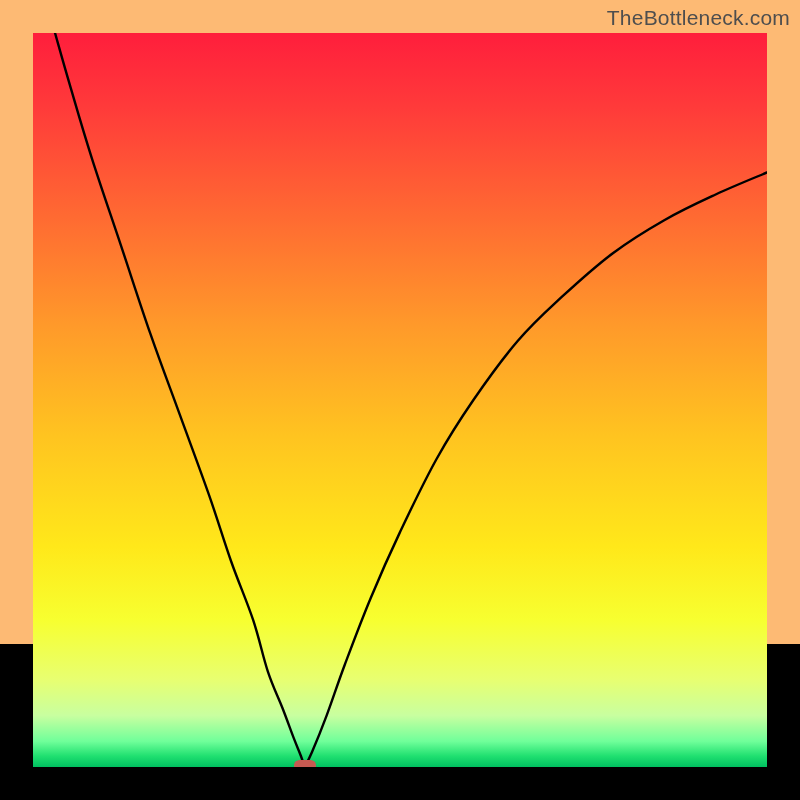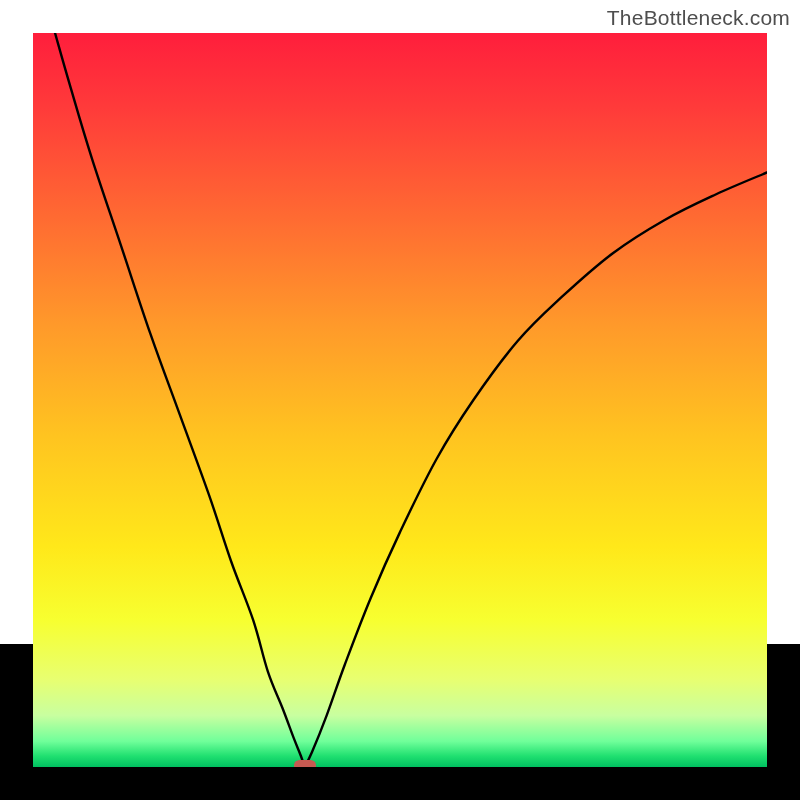--- a/index.html
+++ b/index.html
@@ -10,7 +10,7 @@
     position: absolute;
     left: 0; top: 0;
     width: 800px; height: 644px;
-    background: #ffffff;
+    background: #fdba74;
   }
 
   .plot-area {

